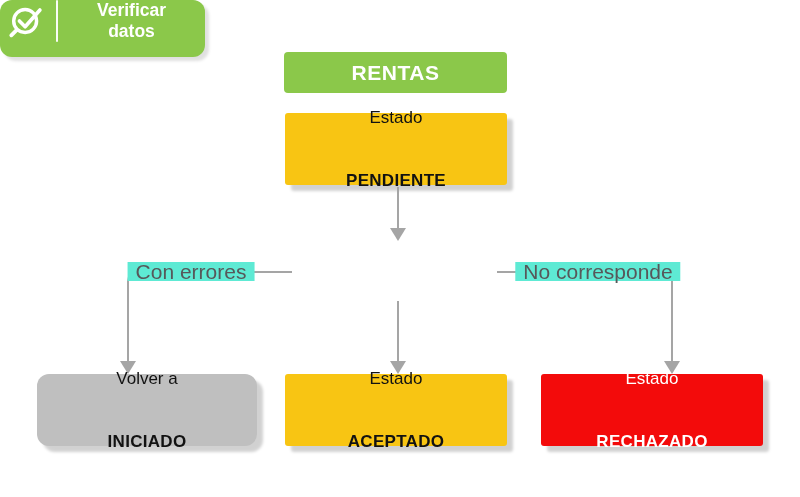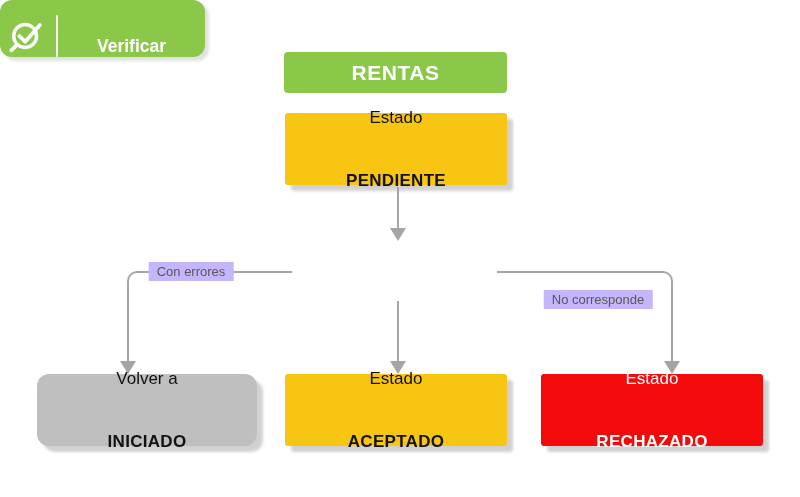--- a/index.html
+++ b/index.html
@@ -53,7 +53,7 @@
   .node-verificar {
     left: 292px; top: 243px; width: 205px; height: 57px;
     background: var(--green); border-radius: 12px;
-    display: flex; flex-direction: row; align-items: flex-end;
+    display: flex; flex-direction: row; align-items: flex-start;
     color: var(--text_light);
     box-shadow: 4px 4px 3px rgba(0,0,0,0.12);
   }

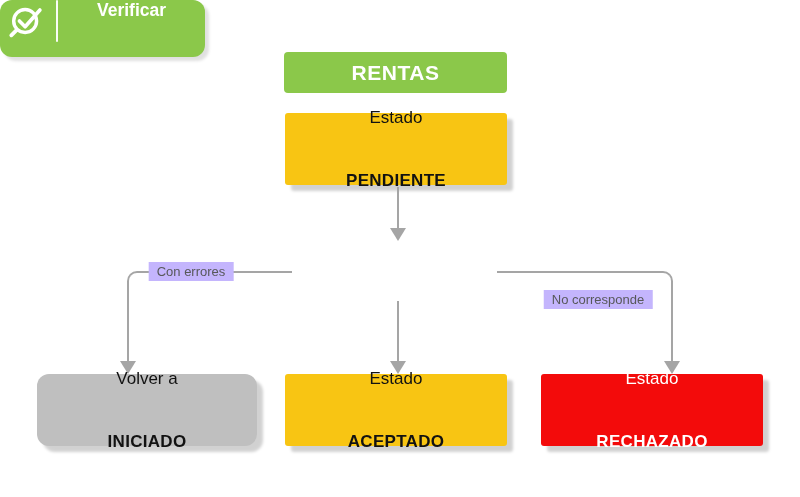--- a/index.html
+++ b/index.html
@@ -130,6 +130,7 @@
     <span class="vf-divider"></span>
     <span class="vf-text">
       <span style="display:block">Verificar</span>
+      <span style="display:block">datos</span>
     </span>
   </div>
 

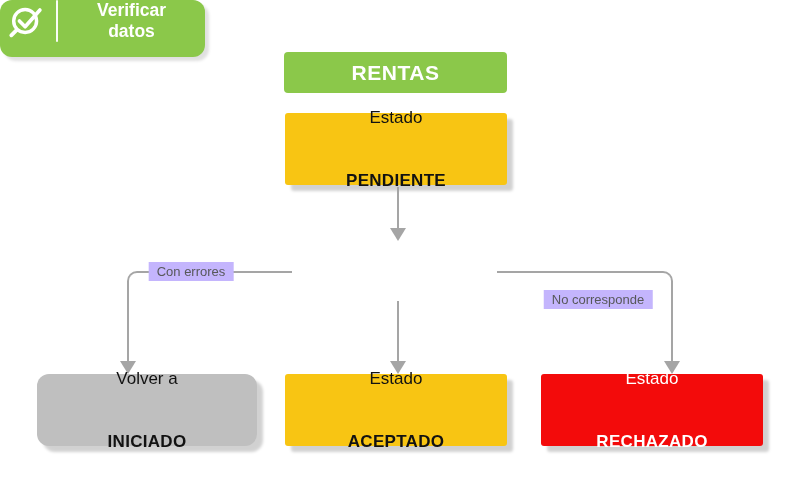--- a/index.html
+++ b/index.html
@@ -93,9 +93,9 @@
   .edge-label {
     position: absolute; top: 262px;
     transform: translateX(-50%);
-    background: #c4b5fd;
+    background: #5eead4;
     color: var(--label_text);
-    font-size: 13px; line-height: 19px;
+    font-size: 21px; line-height: 19px;
     padding: 0 8px;
     white-space: nowrap;
   }

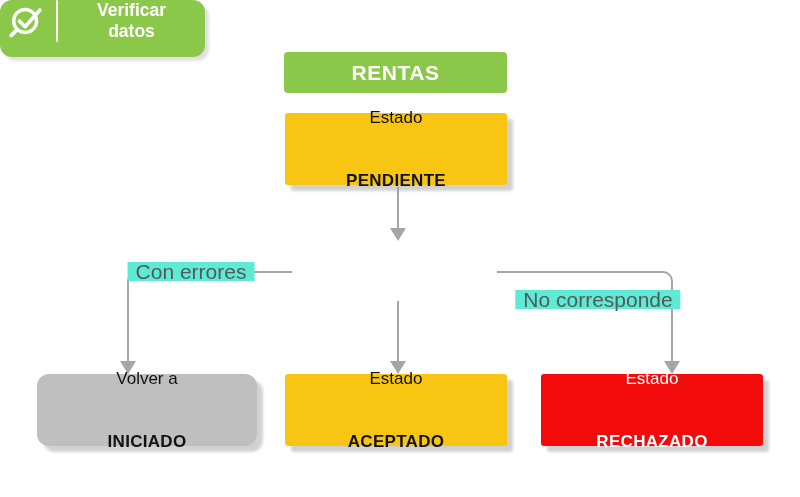--- a/index.html
+++ b/index.html
@@ -100,7 +100,7 @@
     white-space: nowrap;
   }
   .edge-label-left  { left: 191px; }
-  .edge-label-right { left: 598px; margin-top: 28px; }
+  .edge-label-right { left: 598px; }
 </style>
 </head>
 <body>

